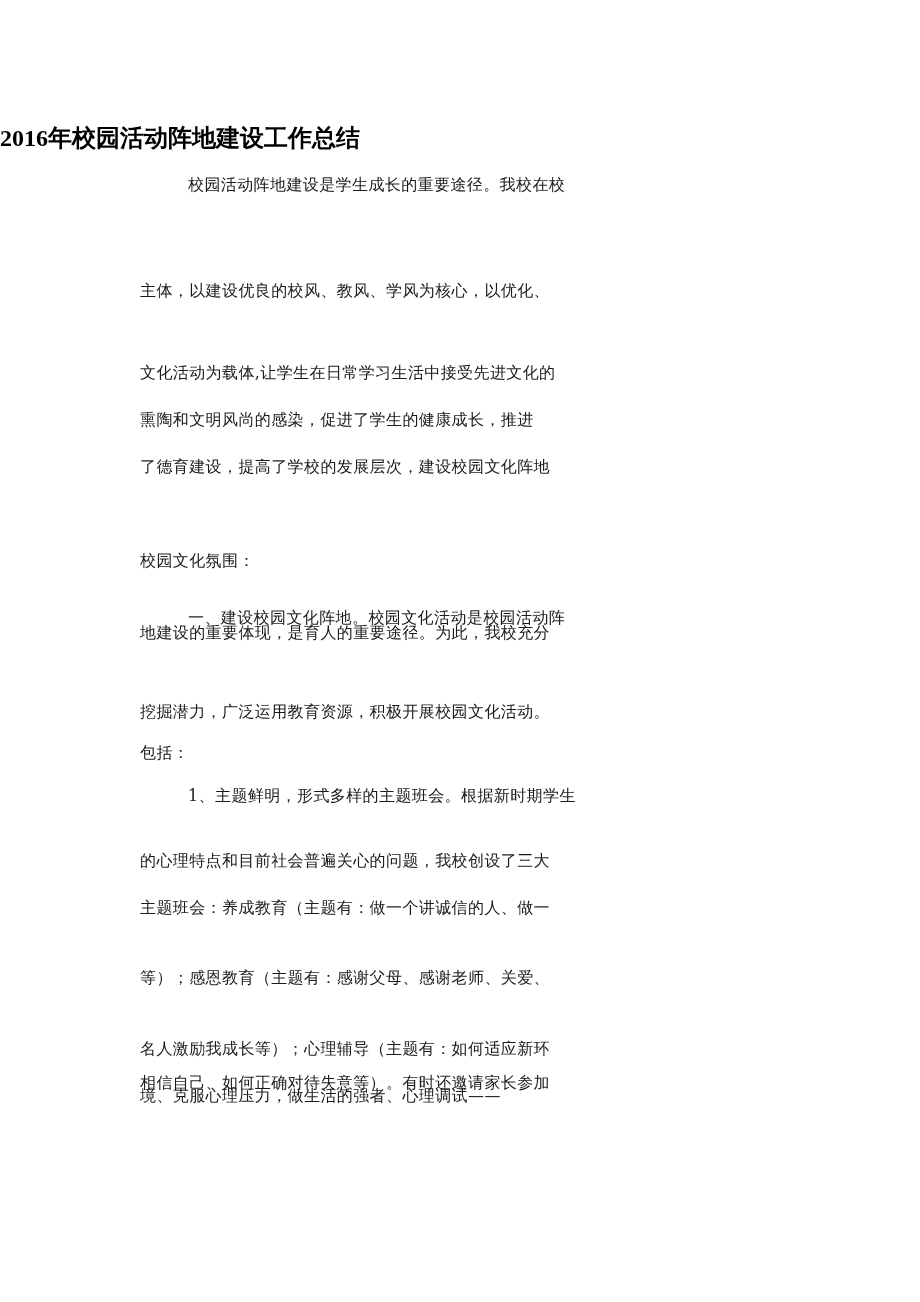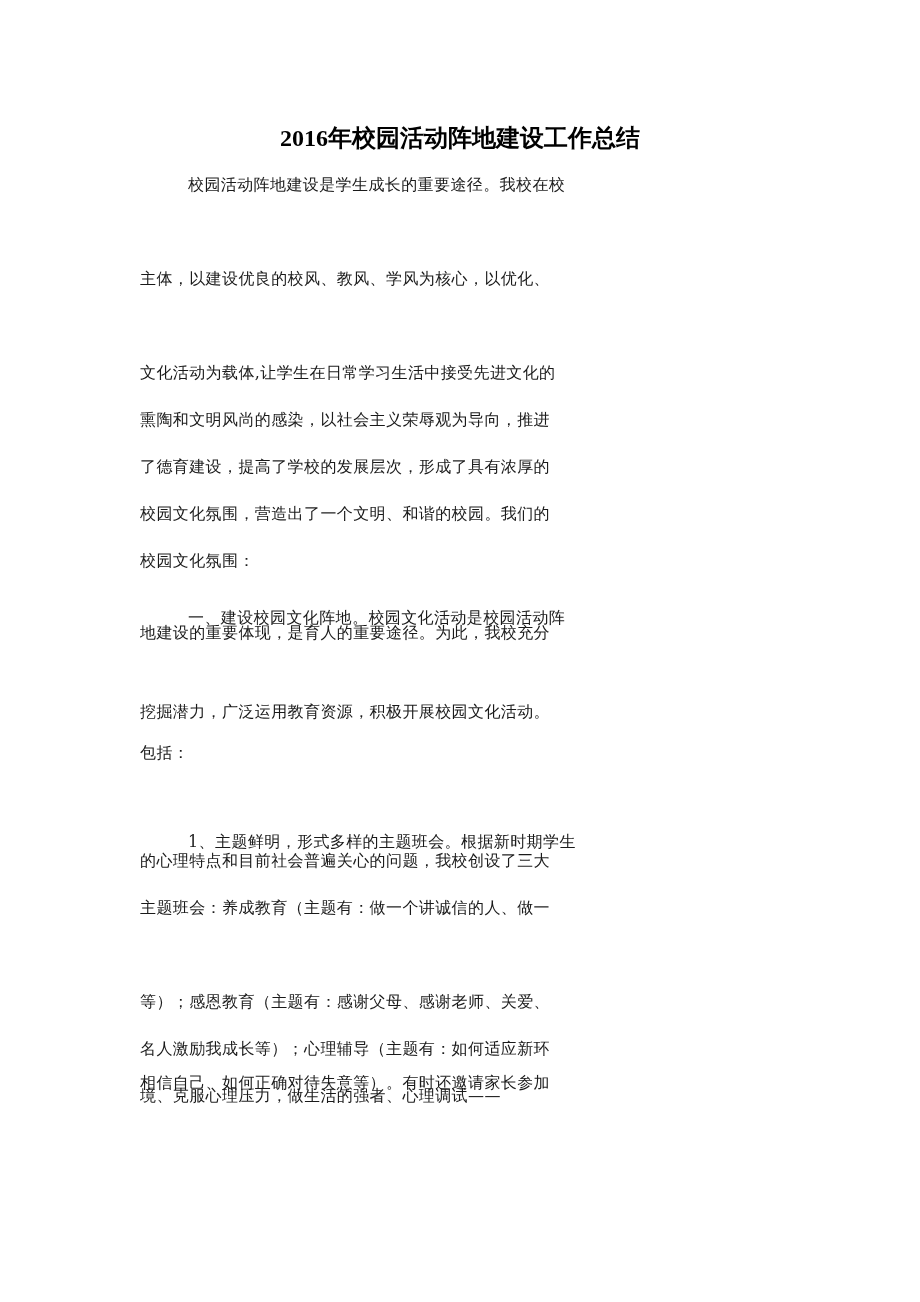--- a/index.html
+++ b/index.html
@@ -28,7 +28,7 @@
       left: 0;
       width: 920px;
       top: 120px;
-      text-align: center;
+      text-align: left;
       font-family: "Liberation Serif", "DejaVu Serif", serif;
       font-weight: bold;
       font-size: 24px;

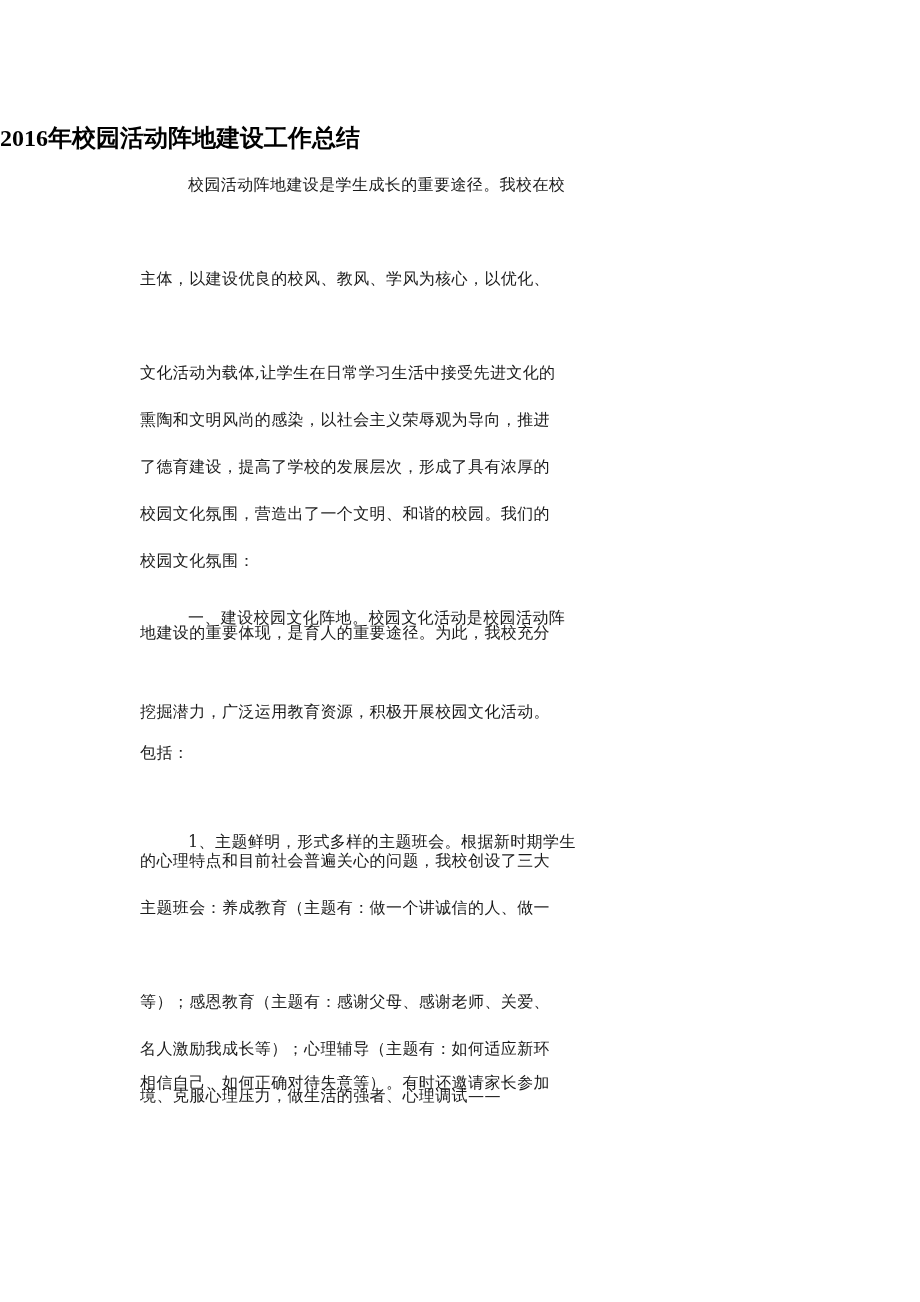--- a/index.html
+++ b/index.html
@@ -55,7 +55,7 @@
   <div class="title">2016年校园活动阵地建设工作总结</div>
 
   <div class="line indent" style="top:167px">校园活动阵地建设是学生成长的重要途径。我校在校</div>
-  <div class="line" style="top:261px">主体，以建设优良的校风、教风、学风为核心，以优化、</div>
+  <div class="line" style="top:273px">主体，以建设优良的校风、教风、学风为核心，以优化、</div>
   <div class="line" style="top:355px">文化活动为载体,让学生在日常学习生活中接受先进文化的</div>
   <div class="line" style="top:402px">熏陶和文明风尚的感染，以社会主义荣辱观为导向，推进</div>
   <div class="line" style="top:449px">了德育建设，提高了学校的发展层次，形成了具有浓厚的</div>

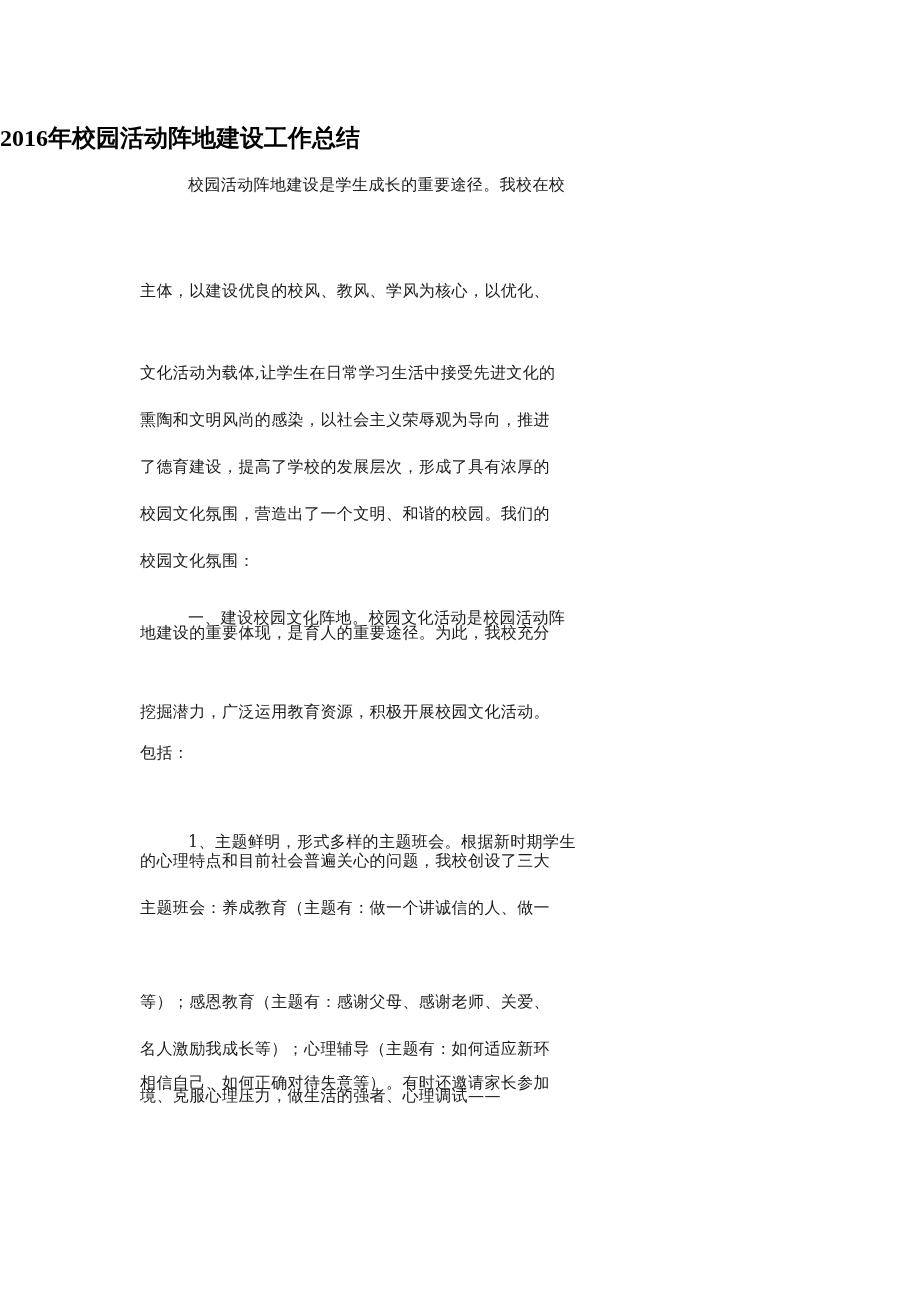--- a/index.html
+++ b/index.html
@@ -57,7 +57,7 @@
   <div class="line indent" style="top:167px">校园活动阵地建设是学生成长的重要途径。我校在校</div>
   <div class="line" style="top:273px">主体，以建设优良的校风、教风、学风为核心，以优化、</div>
   <div class="line" style="top:355px">文化活动为载体,让学生在日常学习生活中接受先进文化的</div>
-  <div class="line" style="top:402px">熏陶和文明风尚的感染，以社会主义荣辱观为导向，推进</div>
+  <div class="line" style="top:402px">熏陶和文明风尚的感染，促进了学生的健康成长，推进</div>
   <div class="line" style="top:449px">了德育建设，提高了学校的发展层次，形成了具有浓厚的</div>
   <div class="line" style="top:496px">校园文化氛围，营造出了一个文明、和谐的校园。我们的</div>
   <div class="line" style="top:543px">校园文化氛围：</div>

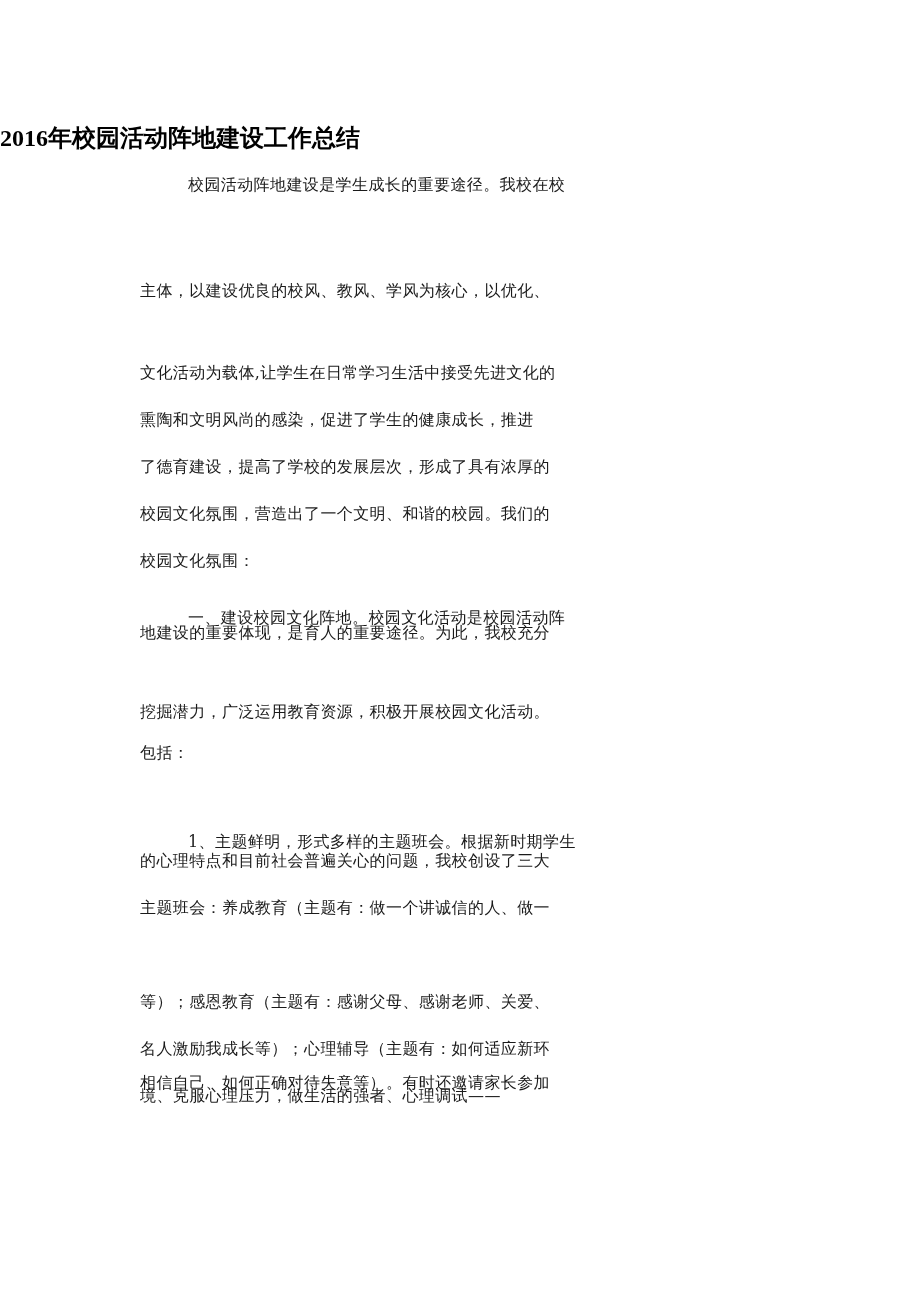--- a/index.html
+++ b/index.html
@@ -58,7 +58,7 @@
   <div class="line" style="top:273px">主体，以建设优良的校风、教风、学风为核心，以优化、</div>
   <div class="line" style="top:355px">文化活动为载体,让学生在日常学习生活中接受先进文化的</div>
   <div class="line" style="top:402px">熏陶和文明风尚的感染，促进了学生的健康成长，推进</div>
-  <div class="line" style="top:449px">了德育建设，提高了学校的发展层次，形成了具有浓厚的</div>
+  <div class="line" style="top:449px">了德育建设，提高了学校的发展层次，建设校园文化阵地</div>
   <div class="line" style="top:496px">校园文化氛围，营造出了一个文明、和谐的校园。我们的</div>
   <div class="line" style="top:543px">校园文化氛围：</div>
   <div class="line indent" style="top:600px">一、建设校园文化阵地。校园文化活动是校园活动阵</div>

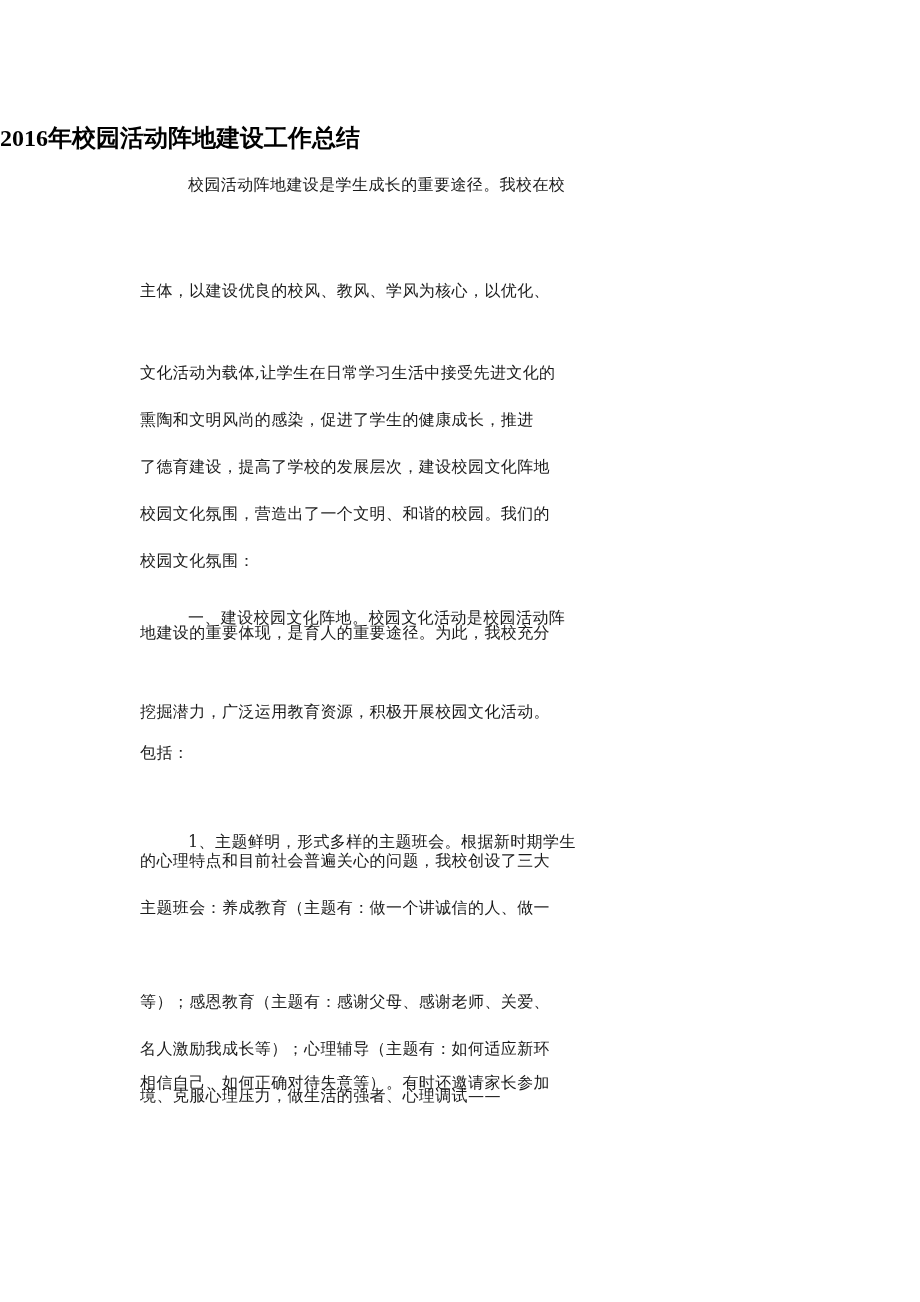--- a/index.html
+++ b/index.html
@@ -59,7 +59,6 @@
   <div class="line" style="top:355px">文化活动为载体,让学生在日常学习生活中接受先进文化的</div>
   <div class="line" style="top:402px">熏陶和文明风尚的感染，促进了学生的健康成长，推进</div>
   <div class="line" style="top:449px">了德育建设，提高了学校的发展层次，建设校园文化阵地</div>
-  <div class="line" style="top:496px">校园文化氛围，营造出了一个文明、和谐的校园。我们的</div>
   <div class="line" style="top:543px">校园文化氛围：</div>
   <div class="line indent" style="top:600px">一、建设校园文化阵地。校园文化活动是校园活动阵</div>
   <div class="line" style="top:615px">地建设的重要体现，是育人的重要途径。为此，我校充分</div>

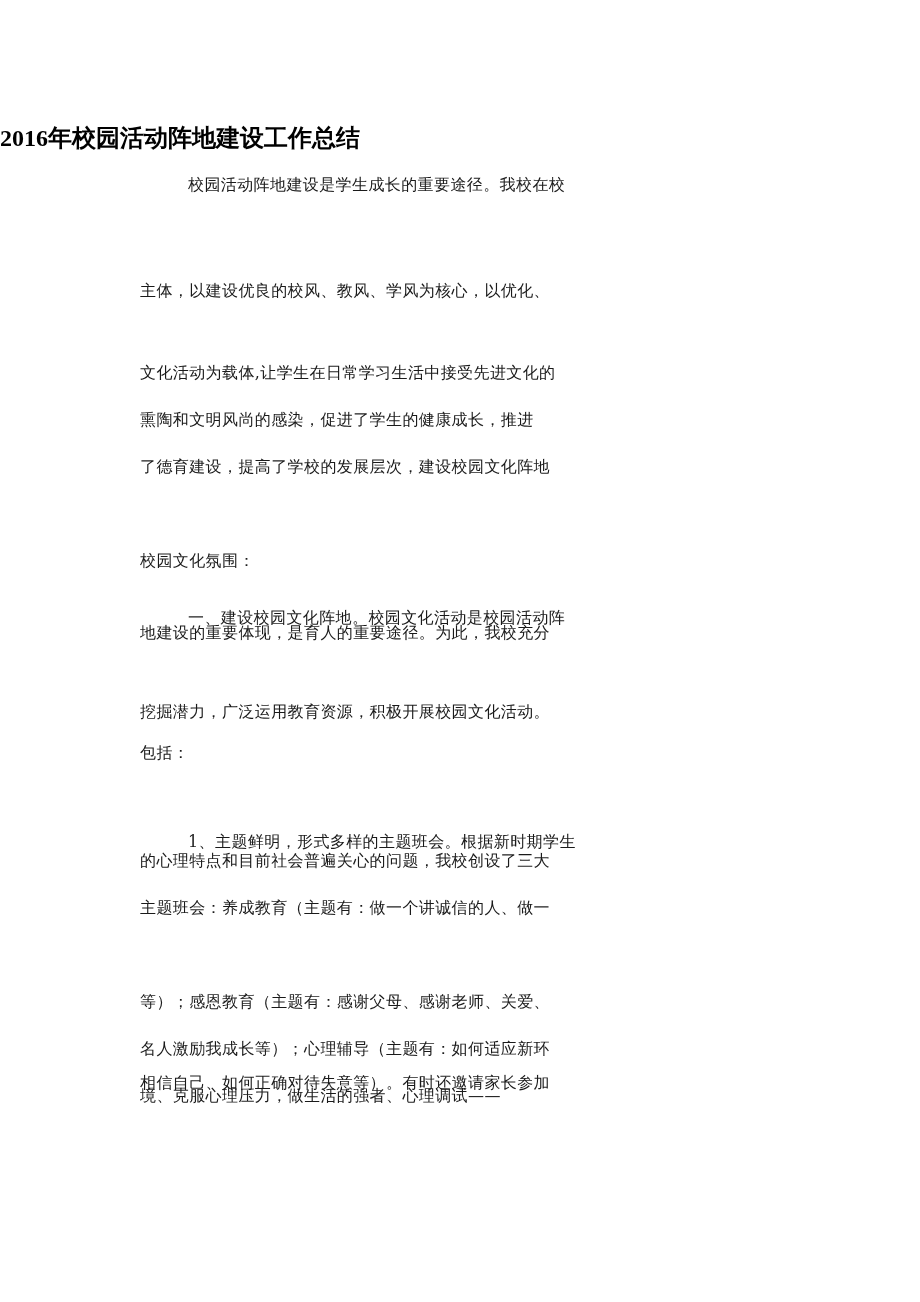--- a/index.html
+++ b/index.html
@@ -64,7 +64,7 @@
   <div class="line" style="top:615px">地建设的重要体现，是育人的重要途径。为此，我校充分</div>
   <div class="line" style="top:694px">挖掘潜力，广泛运用教育资源，积极开展校园文化活动。</div>
   <div class="line" style="top:735px">包括：</div>
-  <div class="line indent" style="top:824px">1、主题鲜明，形式多样的主题班会。根据新时期学生</div>
+  <div class="line indent" style="top:778px">1、主题鲜明，形式多样的主题班会。根据新时期学生</div>
   <div class="line" style="top:843px">的心理特点和目前社会普遍关心的问题，我校创设了三大</div>
   <div class="line" style="top:890px">主题班会：养成教育（主题有：做一个讲诚信的人、做一</div>
   <div class="line" style="top:984px">等）；感恩教育（主题有：感谢父母、感谢老师、关爱、</div>

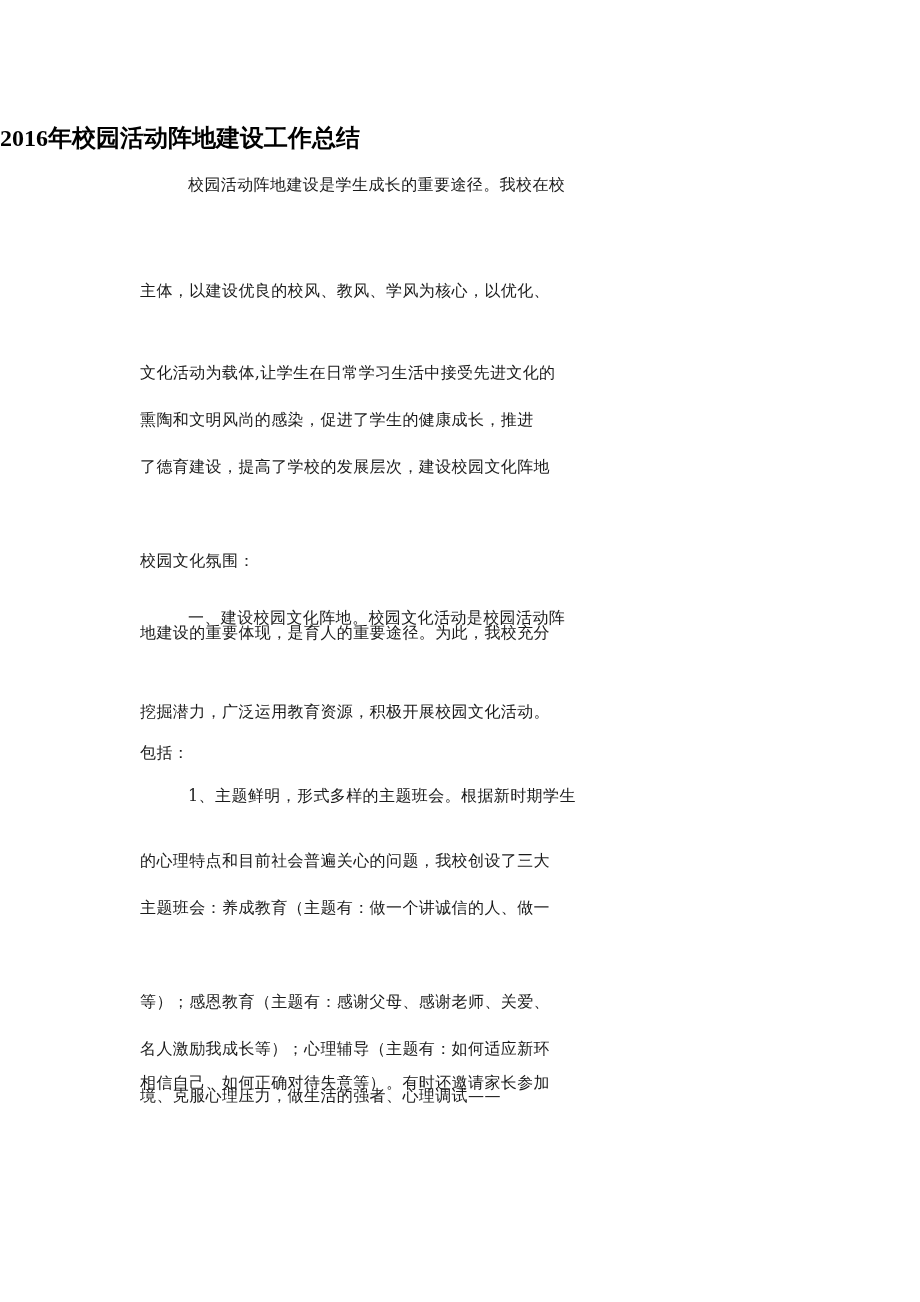--- a/index.html
+++ b/index.html
@@ -67,7 +67,7 @@
   <div class="line indent" style="top:778px">1、主题鲜明，形式多样的主题班会。根据新时期学生</div>
   <div class="line" style="top:843px">的心理特点和目前社会普遍关心的问题，我校创设了三大</div>
   <div class="line" style="top:890px">主题班会：养成教育（主题有：做一个讲诚信的人、做一</div>
-  <div class="line" style="top:984px">等）；感恩教育（主题有：感谢父母、感谢老师、关爱、</div>
+  <div class="line" style="top:960px">等）；感恩教育（主题有：感谢父母、感谢老师、关爱、</div>
   <div class="line" style="top:1031px">名人激励我成长等）；心理辅导（主题有：如何适应新环</div>
   <div class="line" style="top:1078px">境、克服心理压力，做生活的强者、心理调试——</div>
   <div class="line" style="top:1065px">相信自己、如何正确对待失意等）。有时还邀请家长参加</div>

